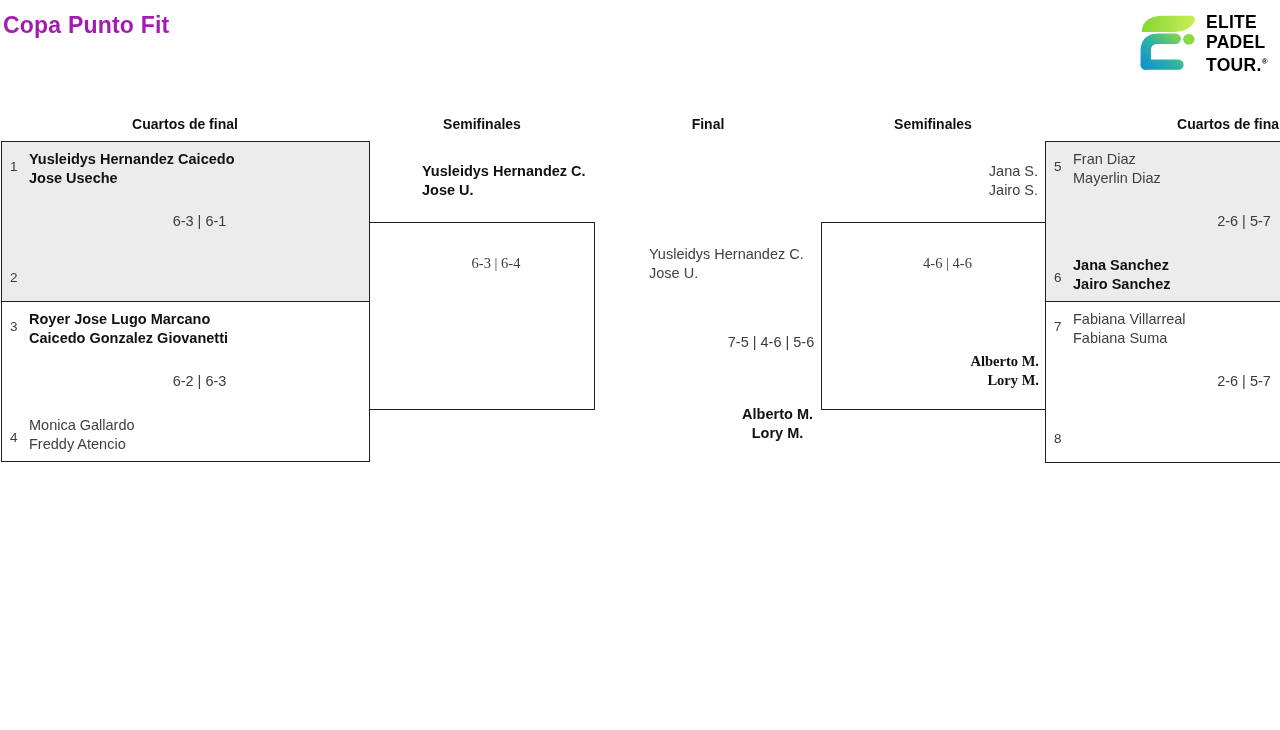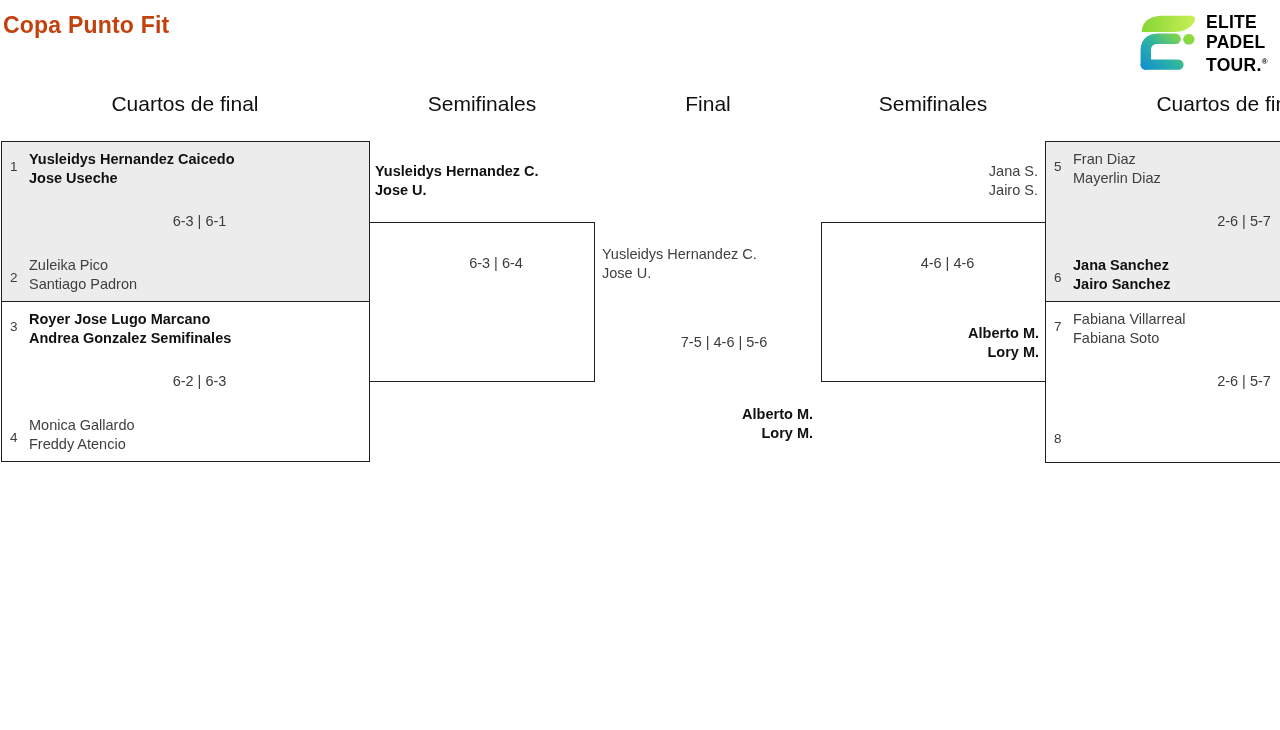--- a/index.html
+++ b/index.html
@@ -13,7 +13,7 @@
   
   .title{
     position:absolute; left:3px; top:9px;
-    font-size:23px; font-weight:700; line-height:33px; color:#c2410c;
+    font-size:23px; font-weight:700; line-height:33px; color:#a21caf;
     letter-spacing:.2px; white-space:nowrap;
   }
   .logo{ position:absolute; left:1139px; top:11px; width:140px; height:64px; }

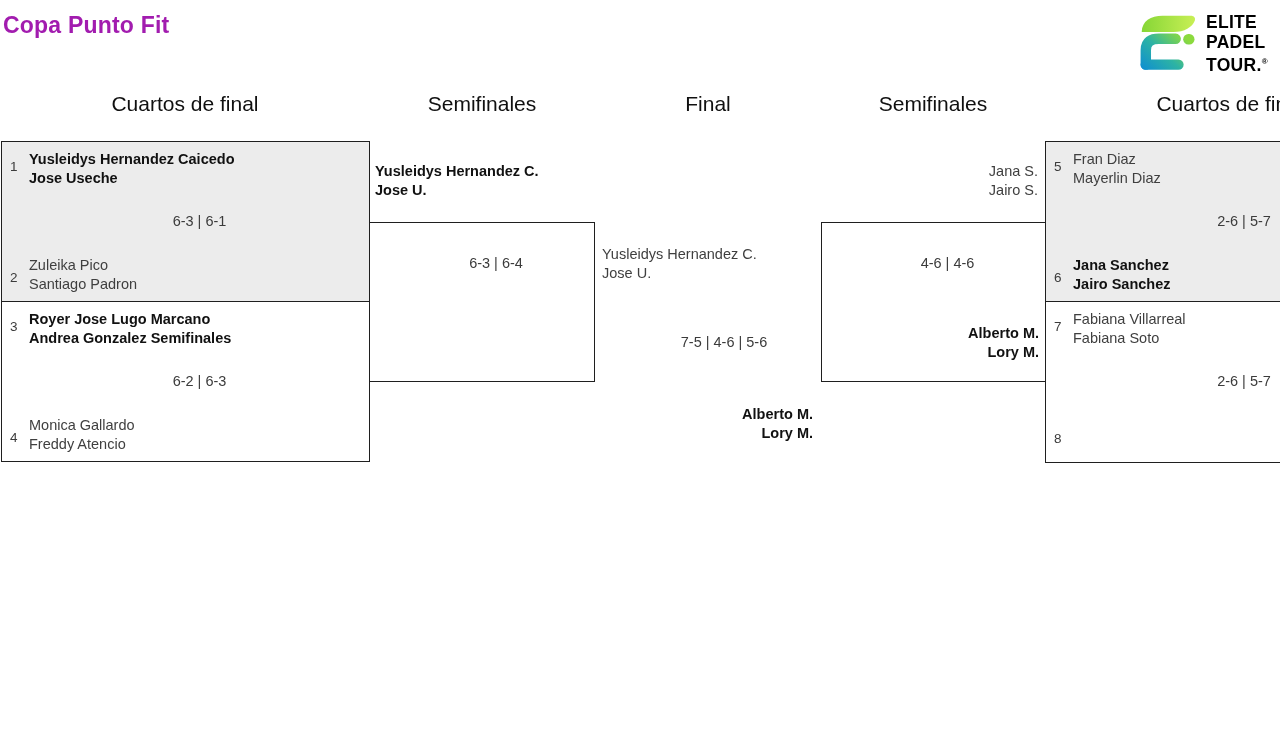--- a/index.html
+++ b/index.html
@@ -26,8 +26,8 @@
   .logo-text sup{ font-size:8px; font-weight:700; letter-spacing:0; }
   
   .round-header{
-    position:absolute; top:92px; transform:translateX(-50%);
-    font-size:21px; font-weight:400; color:#101010; white-space:nowrap;
+    position:absolute; top:116px; transform:translateX(-50%);
+    font-size:14px; font-weight:700; color:#101010; white-space:nowrap;
   }
   
   .qbox{

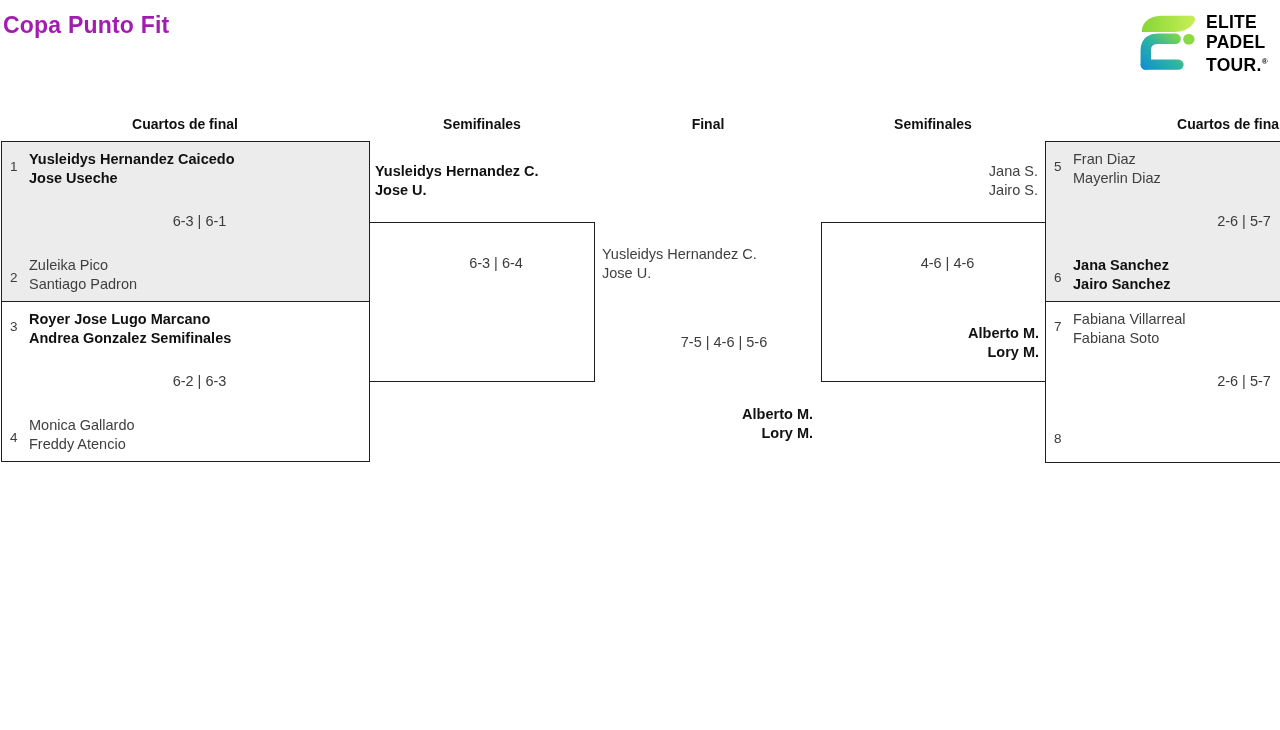--- a/index.html
+++ b/index.html
@@ -58,7 +58,7 @@
   .sf-score{ top:32px; }
   .sf-team-bottom-left{ position:absolute; left:5px; bottom:19px; }
   .sf-team-bottom-right{ position:absolute; right:6px; bottom:19px; text-align:right; }
-  .float-label{ position:absolute; white-space:nowrap; }
+  .float-label{ position:absolute; white-space:nowrap;margin-left:47px; }
   .ta-r{ text-align:right; }
 </style>
 </head>

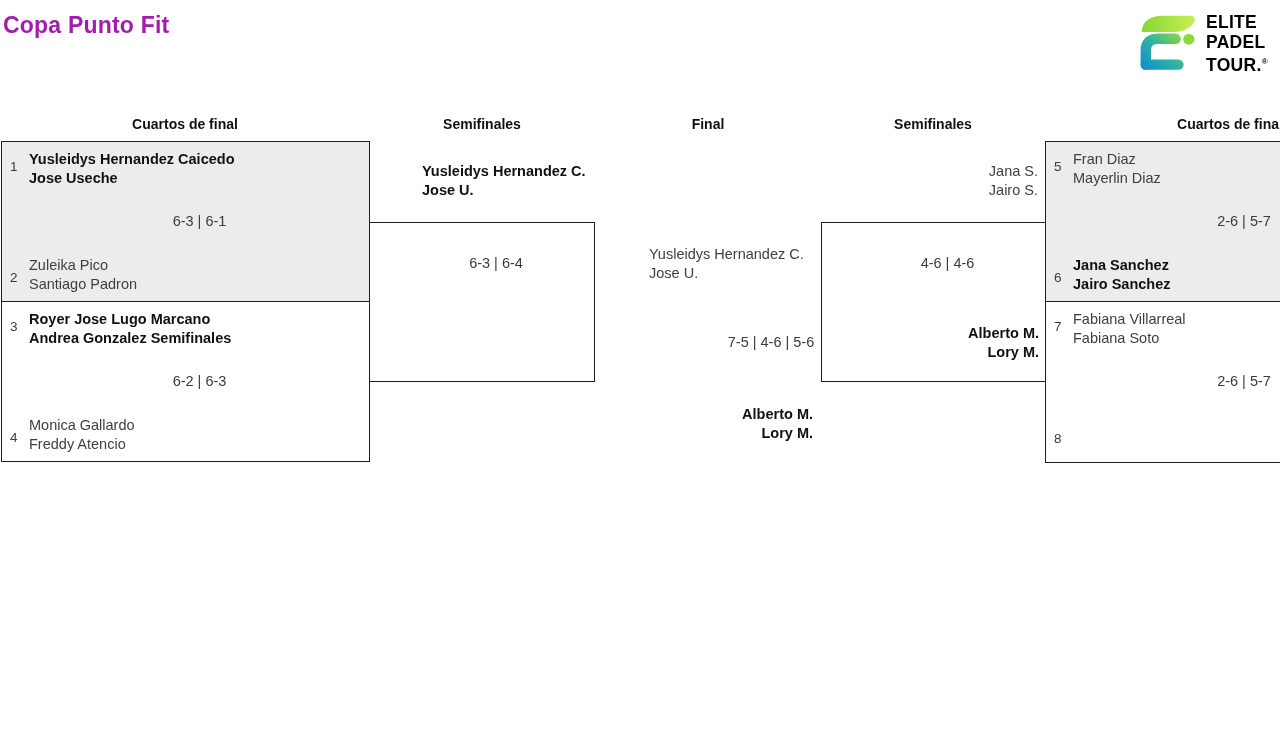--- a/index.html
+++ b/index.html
@@ -59,7 +59,7 @@
   .sf-team-bottom-left{ position:absolute; left:5px; bottom:19px; }
   .sf-team-bottom-right{ position:absolute; right:6px; bottom:19px; text-align:right; }
   .float-label{ position:absolute; white-space:nowrap;margin-left:47px; }
-  .ta-r{ text-align:right; }
+  .ta-r{ text-align:center; }
 </style>
 </head>
 <body>

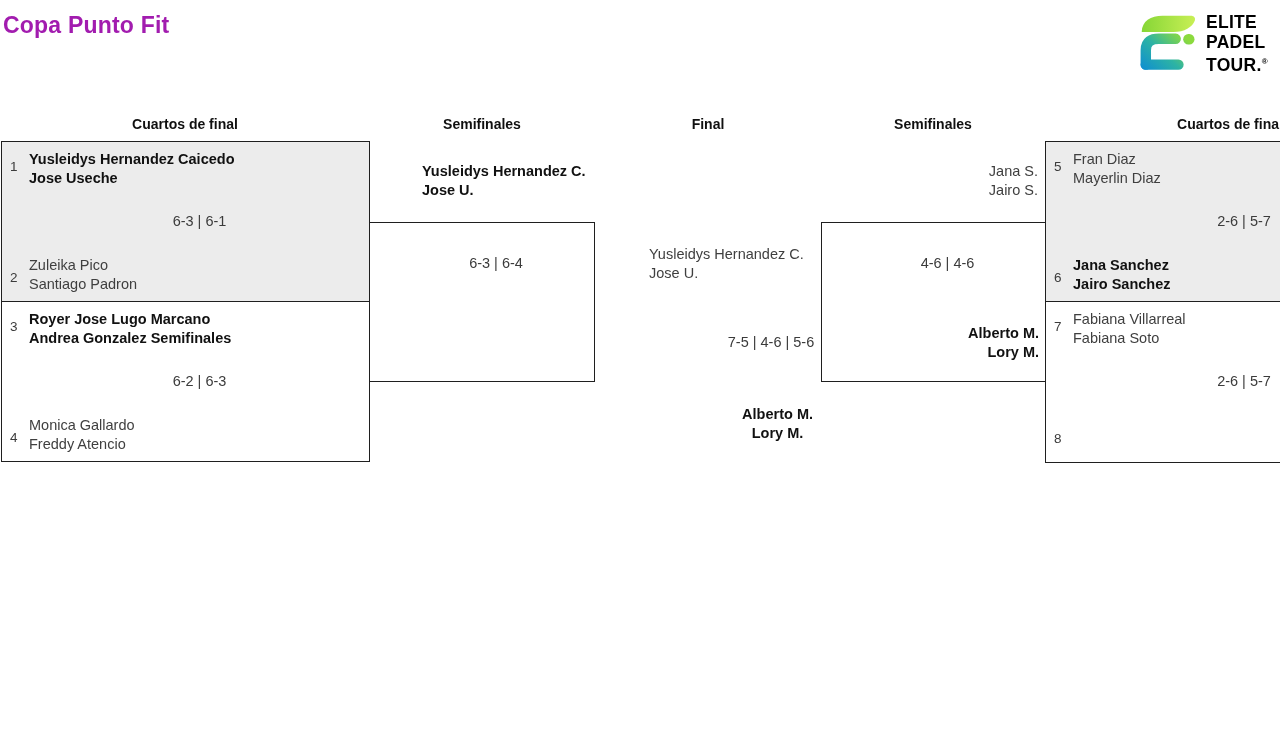--- a/index.html
+++ b/index.html
@@ -109,10 +109,6 @@
     </div>
     <div class="score q-score">6-3 | 6-1</div>
     <div class="seed q-seed-bottom">2</div>
-    <div class="team loser q-team-bottom">
-      <div>Zuleika Pico</div>
-      <div>Santiago Padron</div>
-    </div>
   </div>
 
   <div class="qbox" style="left:1px; top:301px;">

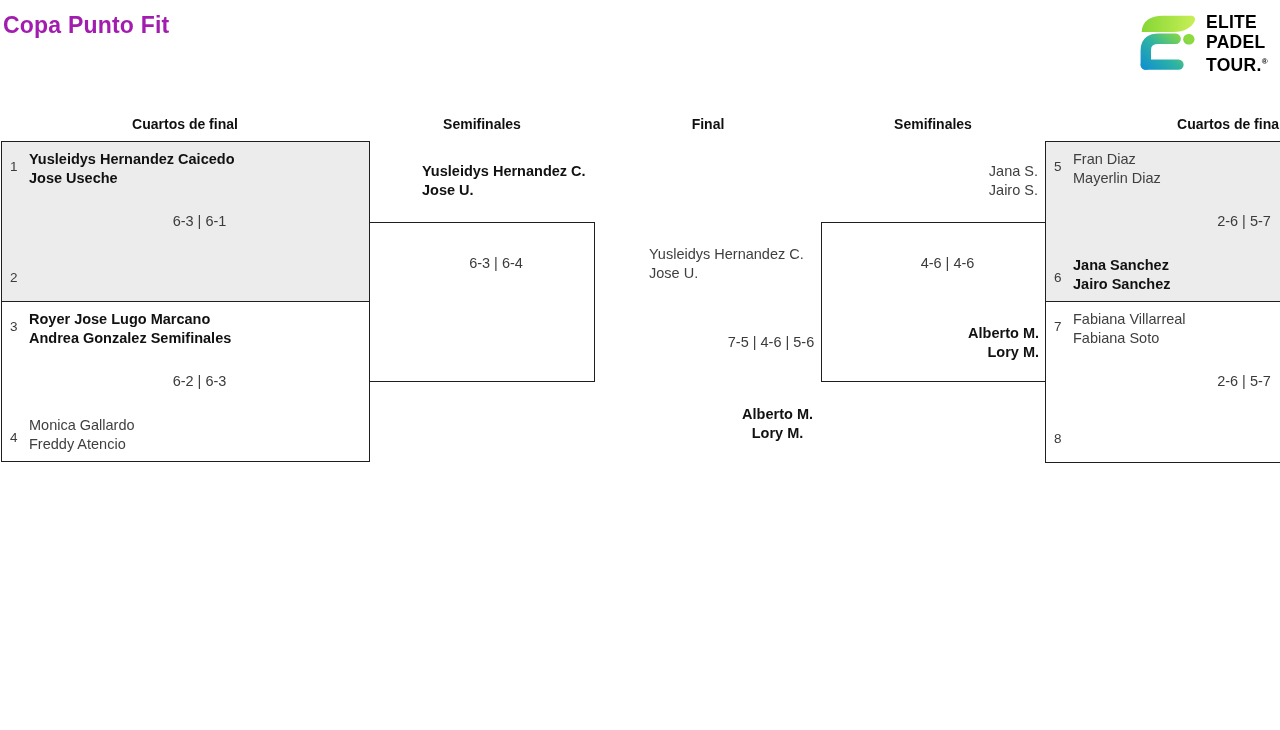--- a/index.html
+++ b/index.html
@@ -36,8 +36,8 @@
   }
   .qbox.hl{ background:#ececec; }
   .sfbox{
-    position:absolute; width:225px; height:160px;
-    border:1px solid #1f1f1f; background:#ffffff;
+    position:absolute; width:225px; height:188px;
+    border:1px solid #1f1f1f; background:#ffffff;font-family:Liberation Serif, serif;
   }
   
   .team{ font-size:14.5px; line-height:19px; white-space:nowrap; }

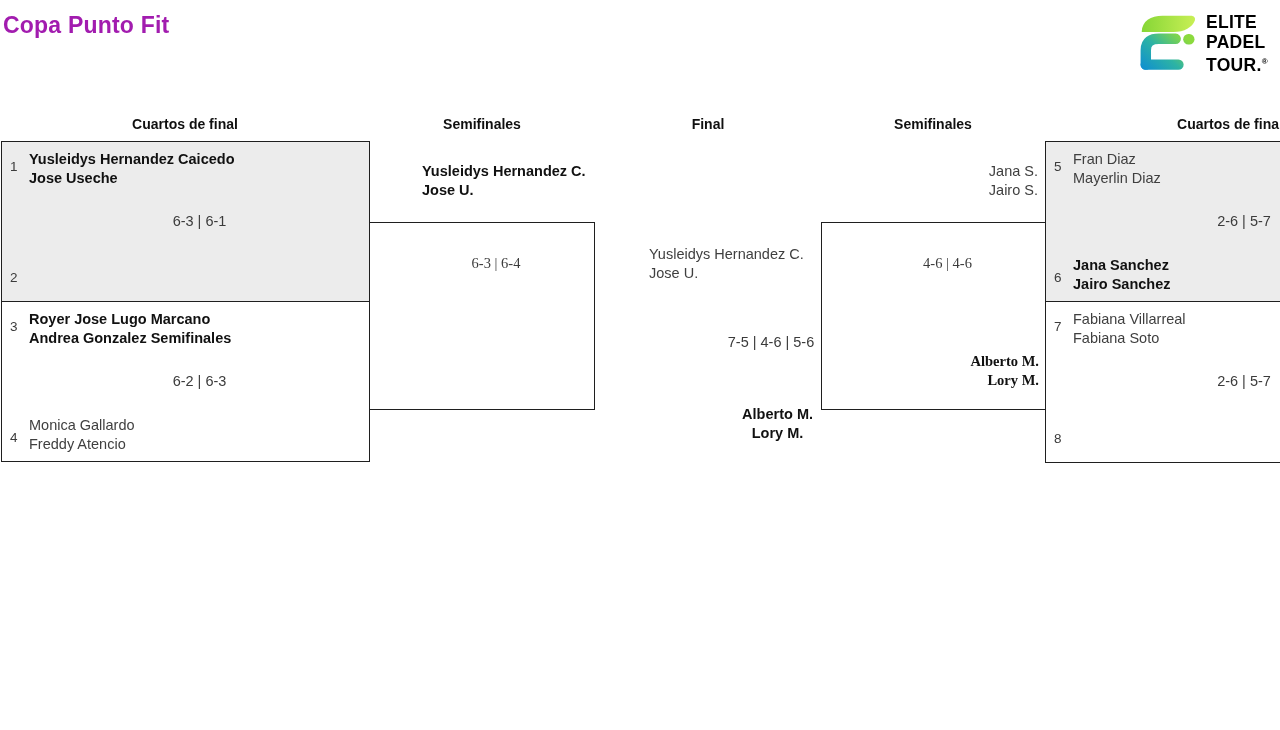--- a/index.html
+++ b/index.html
@@ -115,7 +115,7 @@
     <div class="seed q-seed-top">3</div>
     <div class="team winner q-team-top">
       <div>Royer Jose Lugo Marcano</div>
-      <div>Andrea Gonzalez Semifinales</div>
+      <div>Caicedo Gonzalez Giovanetti</div>
     </div>
     <div class="score q-score">6-2 | 6-3</div>
     <div class="seed q-seed-bottom">4</div>

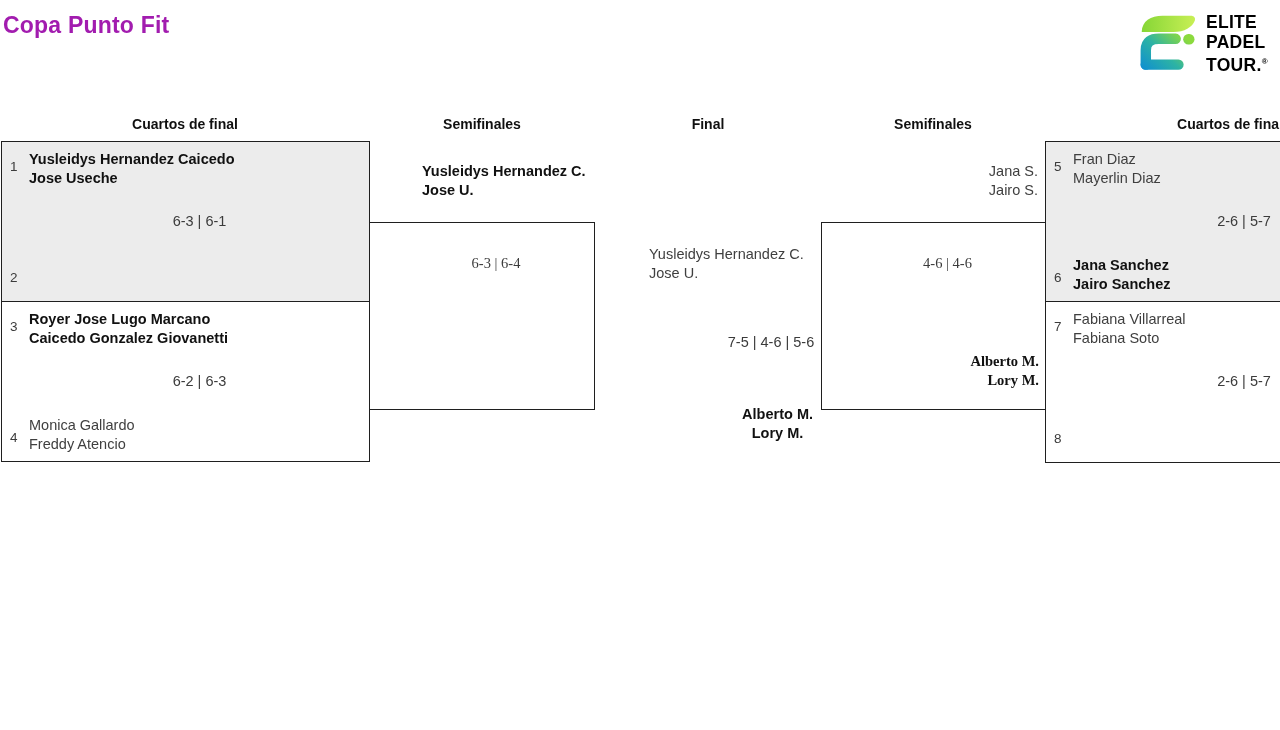--- a/index.html
+++ b/index.html
@@ -173,7 +173,7 @@
     <div class="seed q-seed-top">7</div>
     <div class="team loser q-team-top">
       <div>Fabiana Villarreal</div>
-      <div>Fabiana Soto</div>
+      <div>Fabiana Suma</div>
     </div>
     <div class="score q-score">2-6 | 5-7</div>
     <div class="seed q-seed-bottom">8</div>

